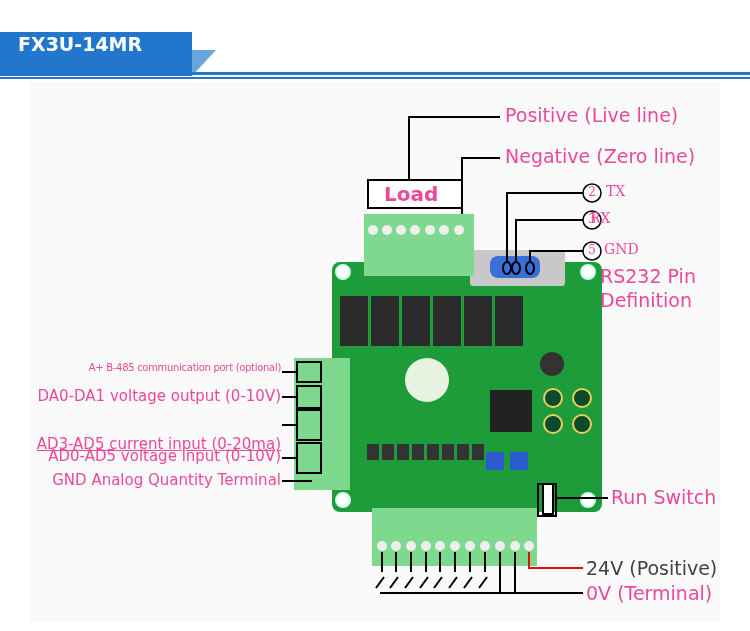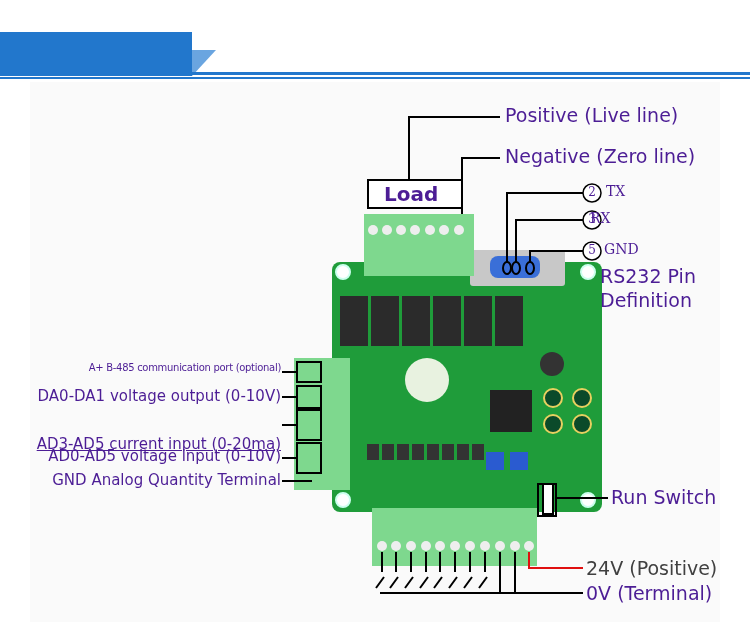--- a/index.html
+++ b/index.html
@@ -26,6 +26,7 @@
 <div class="hdr-box"></div>
 <div class="hdr-tri"></div>
 <div class="hdr-title">
+  <div>FX3U-14MR</div>
 </div>
 <div class="hdr-line1"></div>
 <div class="hdr-line2"></div>

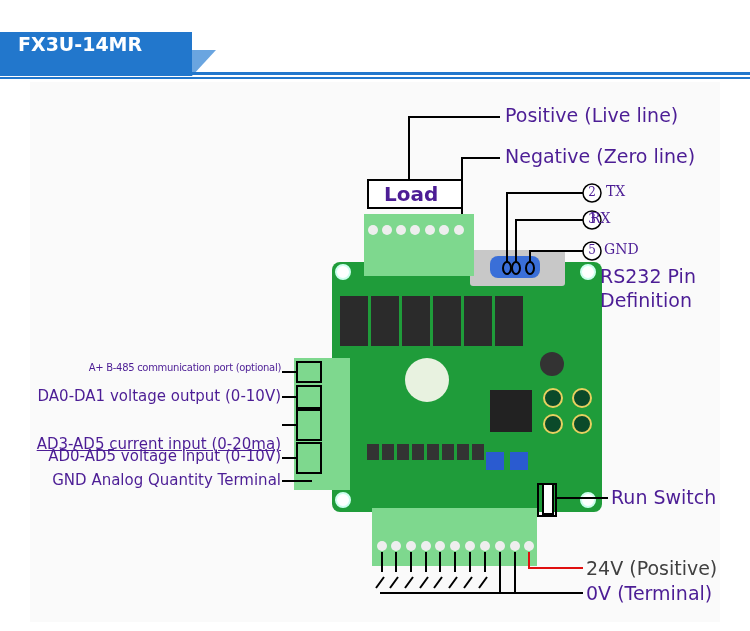--- a/index.html
+++ b/index.html
@@ -14,7 +14,7 @@
   .hdr-line2 { position:absolute; left:0; top:77px; width:750px; height:2px; background:#2277cc; }
   .bg-panel { position:absolute; left:30px; top:82px; width:690px; height:540px; background:#fafafa; }
   svg { position:absolute; left:0; top:0; }
-  .lbl { position:absolute; font-family:"DejaVu Sans", sans-serif; color:#4c1d95; white-space:nowrap; }
+  .lbl { position:absolute; font-family:"DejaVu Sans", sans-serif; color:#ec4899; white-space:nowrap; }
   .lbl-lg { font-size:19px; }
   .lbl-md { font-size:15px; }
   .lbl-serif { font-family:"DejaVu Serif", serif; font-size:14px; }

